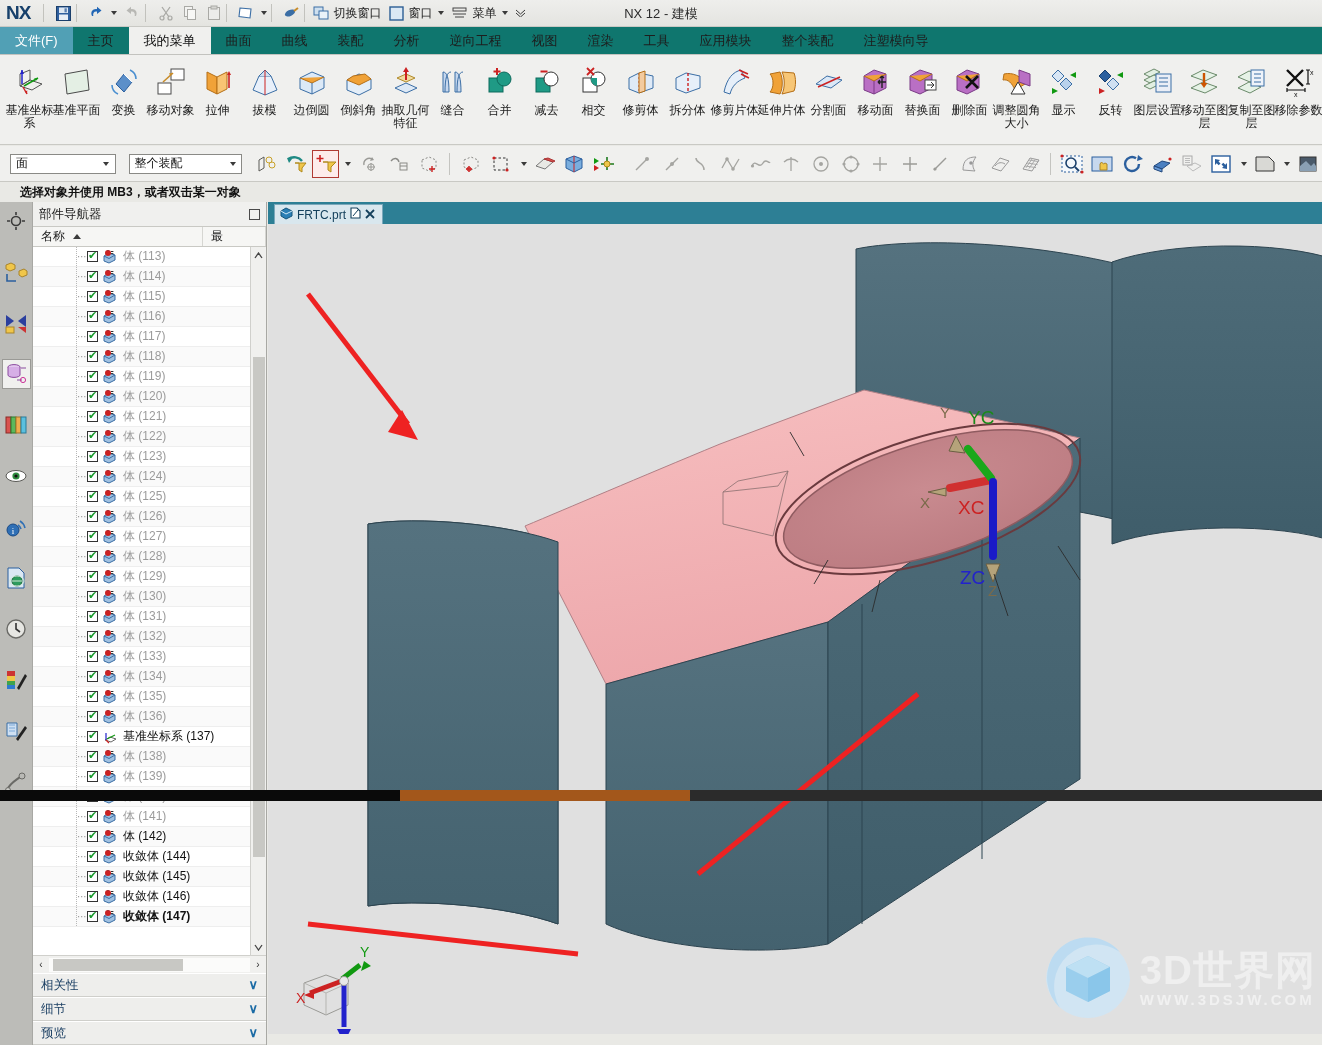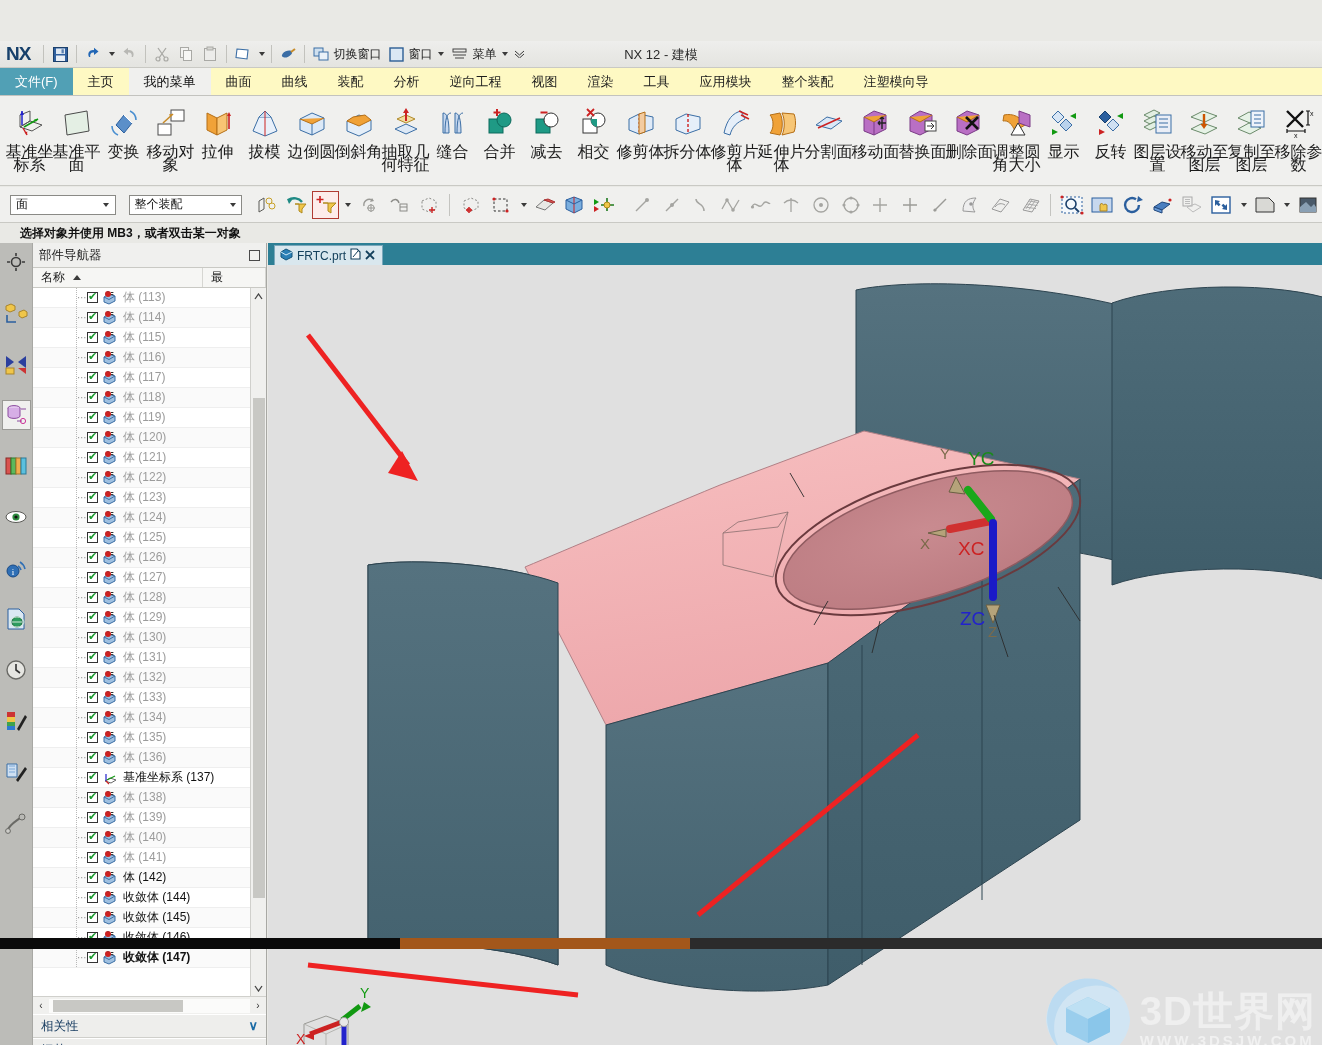--- a/index.html
+++ b/index.html
@@ -8,7 +8,7 @@
     font-family:"Liberation Sans","DejaVu Sans",sans-serif;
     font-size:12px; color:#1b1b1b; background:#e9e9e5;
   }
-  #app{ position:relative; width:1322px; height:908px;margin-top:41px; }
+  #app{ position:relative; width:1322px; height:801px; }
 
   
   .titlebar{

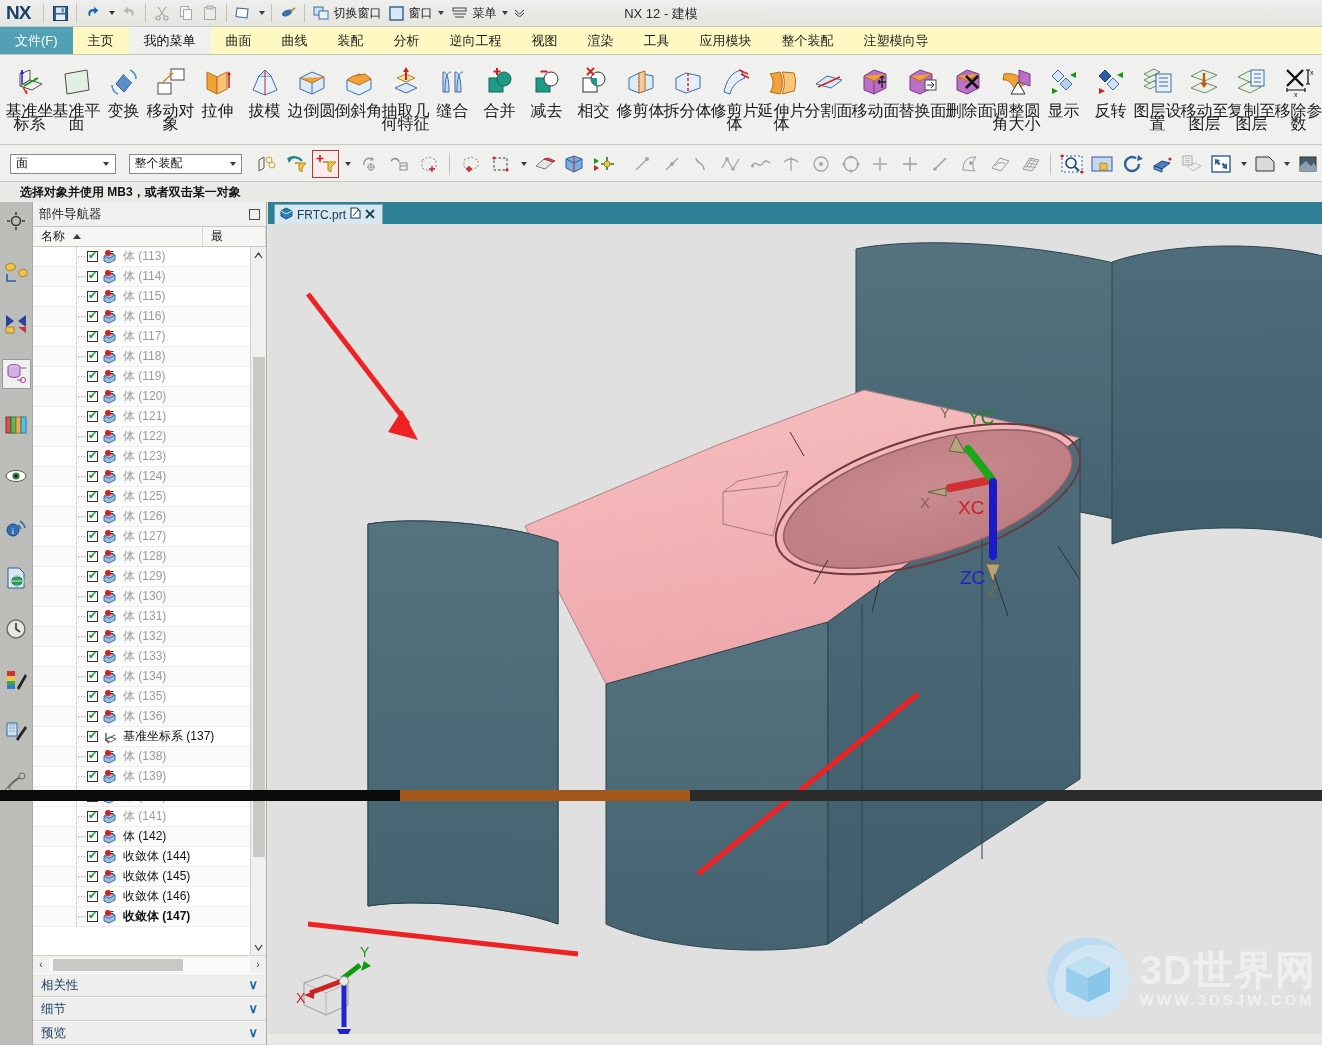--- a/index.html
+++ b/index.html
@@ -22,7 +22,7 @@
     padding:0 9px 0 6px; font-family:"Liberation Sans",sans-serif;
   }
   .tb-sep{ width:1px; height:18px; background:#c2c2bd; margin:0 4px; }
-  .qa{ width:24px; height:22px; display:flex; align-items:center; justify-content:center; }
+  .qa{ width:24px; height:22px; display:flex; align-items:center; justify-content:flex-end; }
   .qa svg{ display:block; }
   .qa.txt{ width:auto; padding:0 4px; font-size:12px; color:#222; gap:4px; }
   .caret{ width:0;height:0;border-left:3.5px solid transparent;border-right:3.5px solid transparent;border-top:4px solid #3a3a3a; margin-left:2px;}

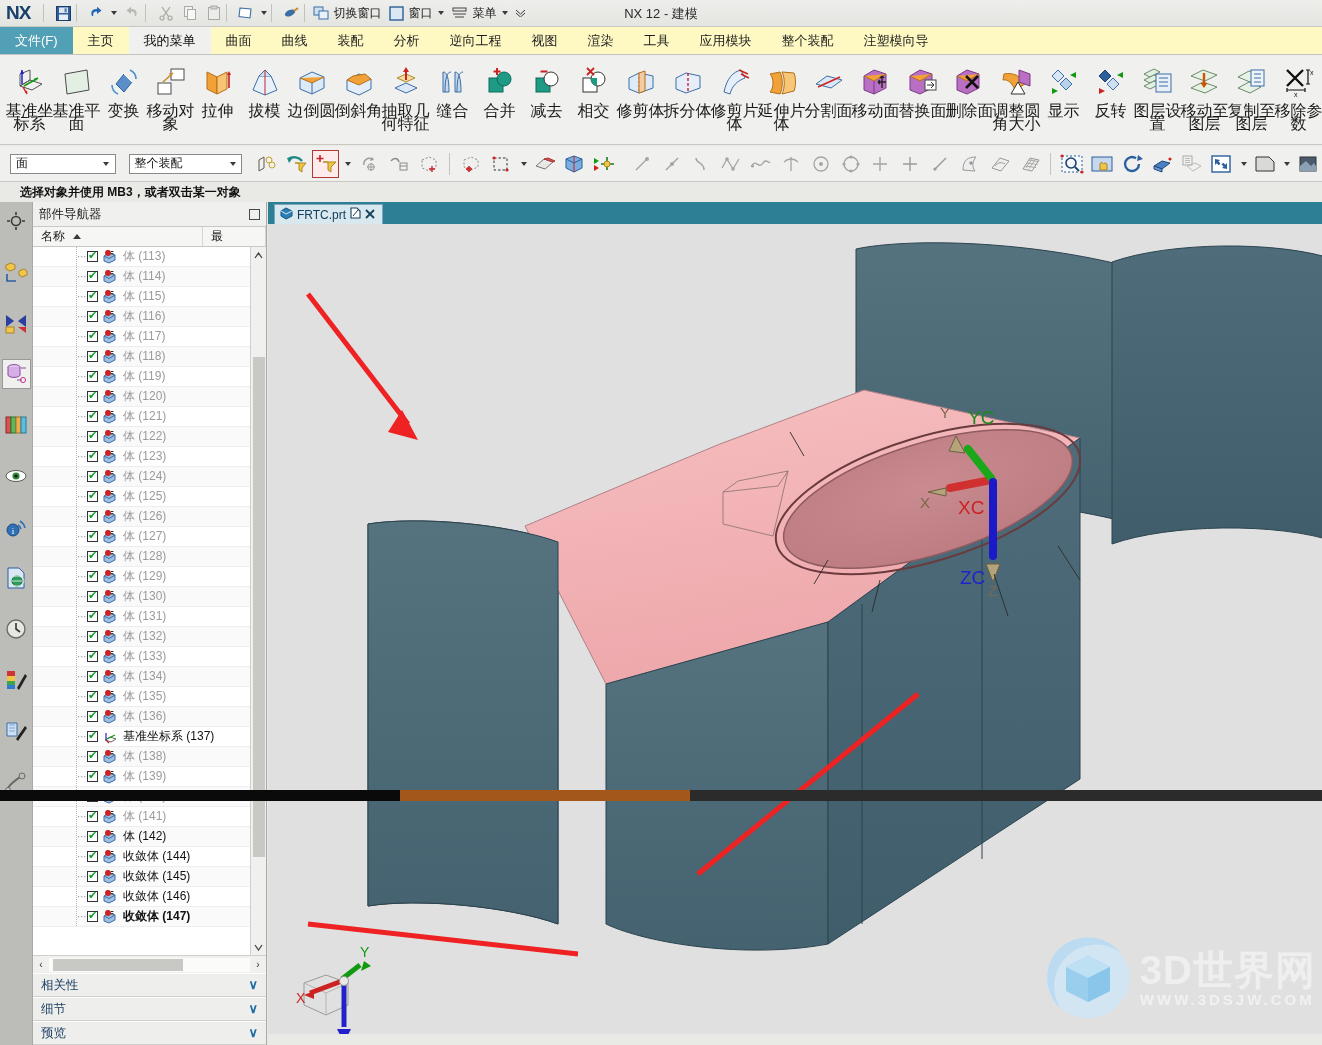--- a/index.html
+++ b/index.html
@@ -34,7 +34,7 @@
   
   .menubar{
     position:absolute; left:0; top:27px; width:1322px; height:28px;
-    background:#fef9c3; border-bottom:1px solid #c3c3bf;
+    background:#0f766e; border-bottom:1px solid #c3c3bf;
     display:flex; align-items:stretch;
   }
   .mtab{

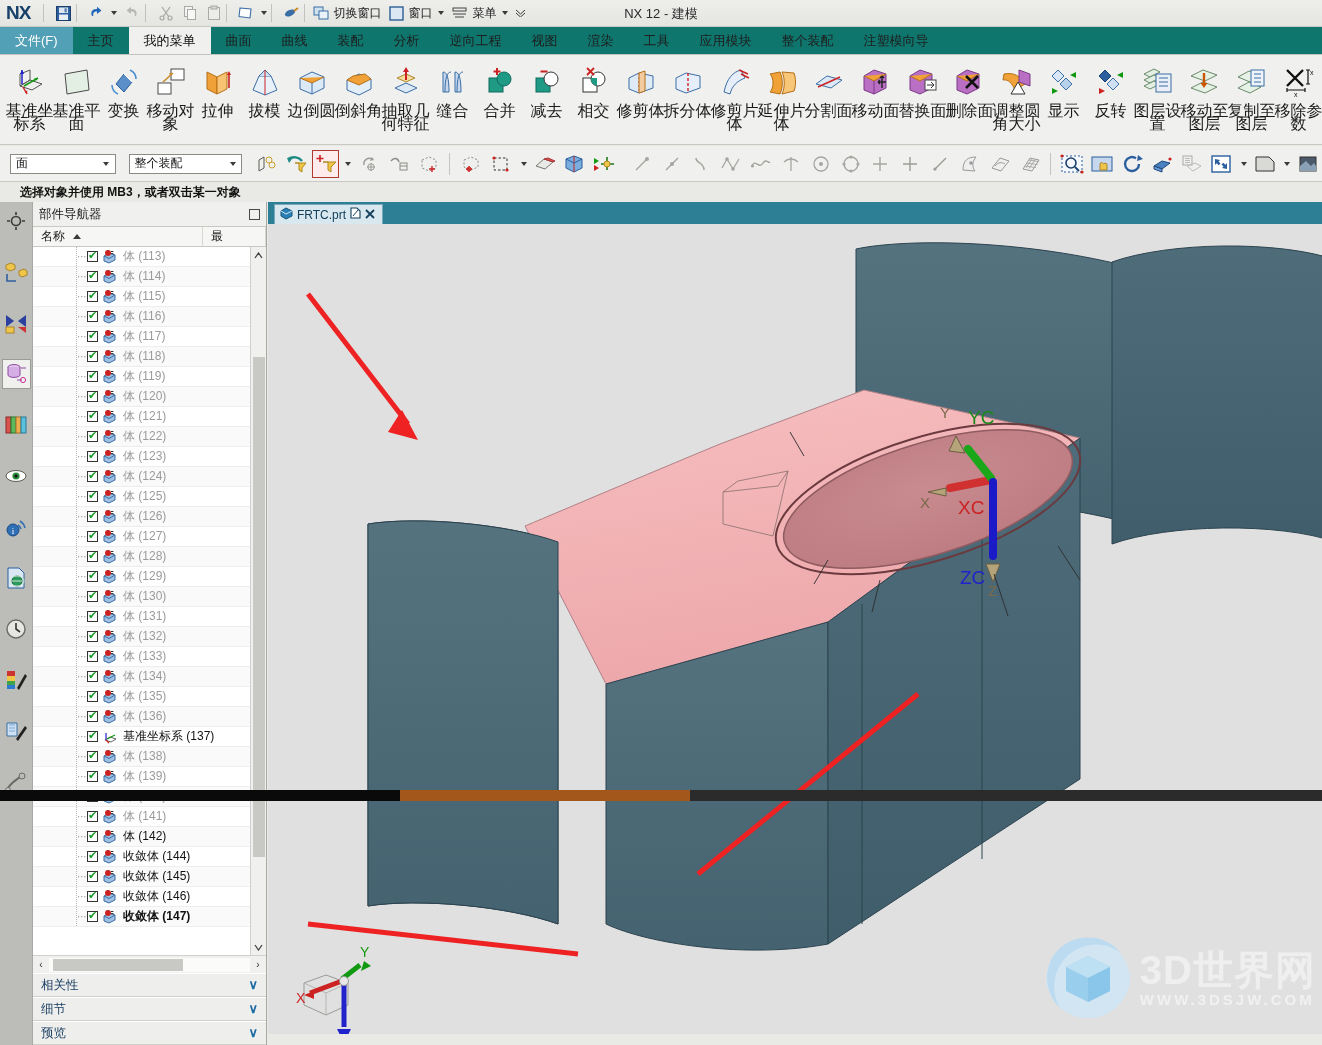--- a/index.html
+++ b/index.html
@@ -56,7 +56,7 @@
   }
   .rcmd .ico{ height:40px; display:flex; align-items:center; justify-content:center; }
   .rcmd .lbl{
-    font-size:16px; color:#1b1b1b; text-align:center; line-height:13px;
+    font-size:12px; color:#1b1b1b; text-align:center; line-height:13px;
     margin-top:2px; width:50px; word-break:break-all;
   }
 

